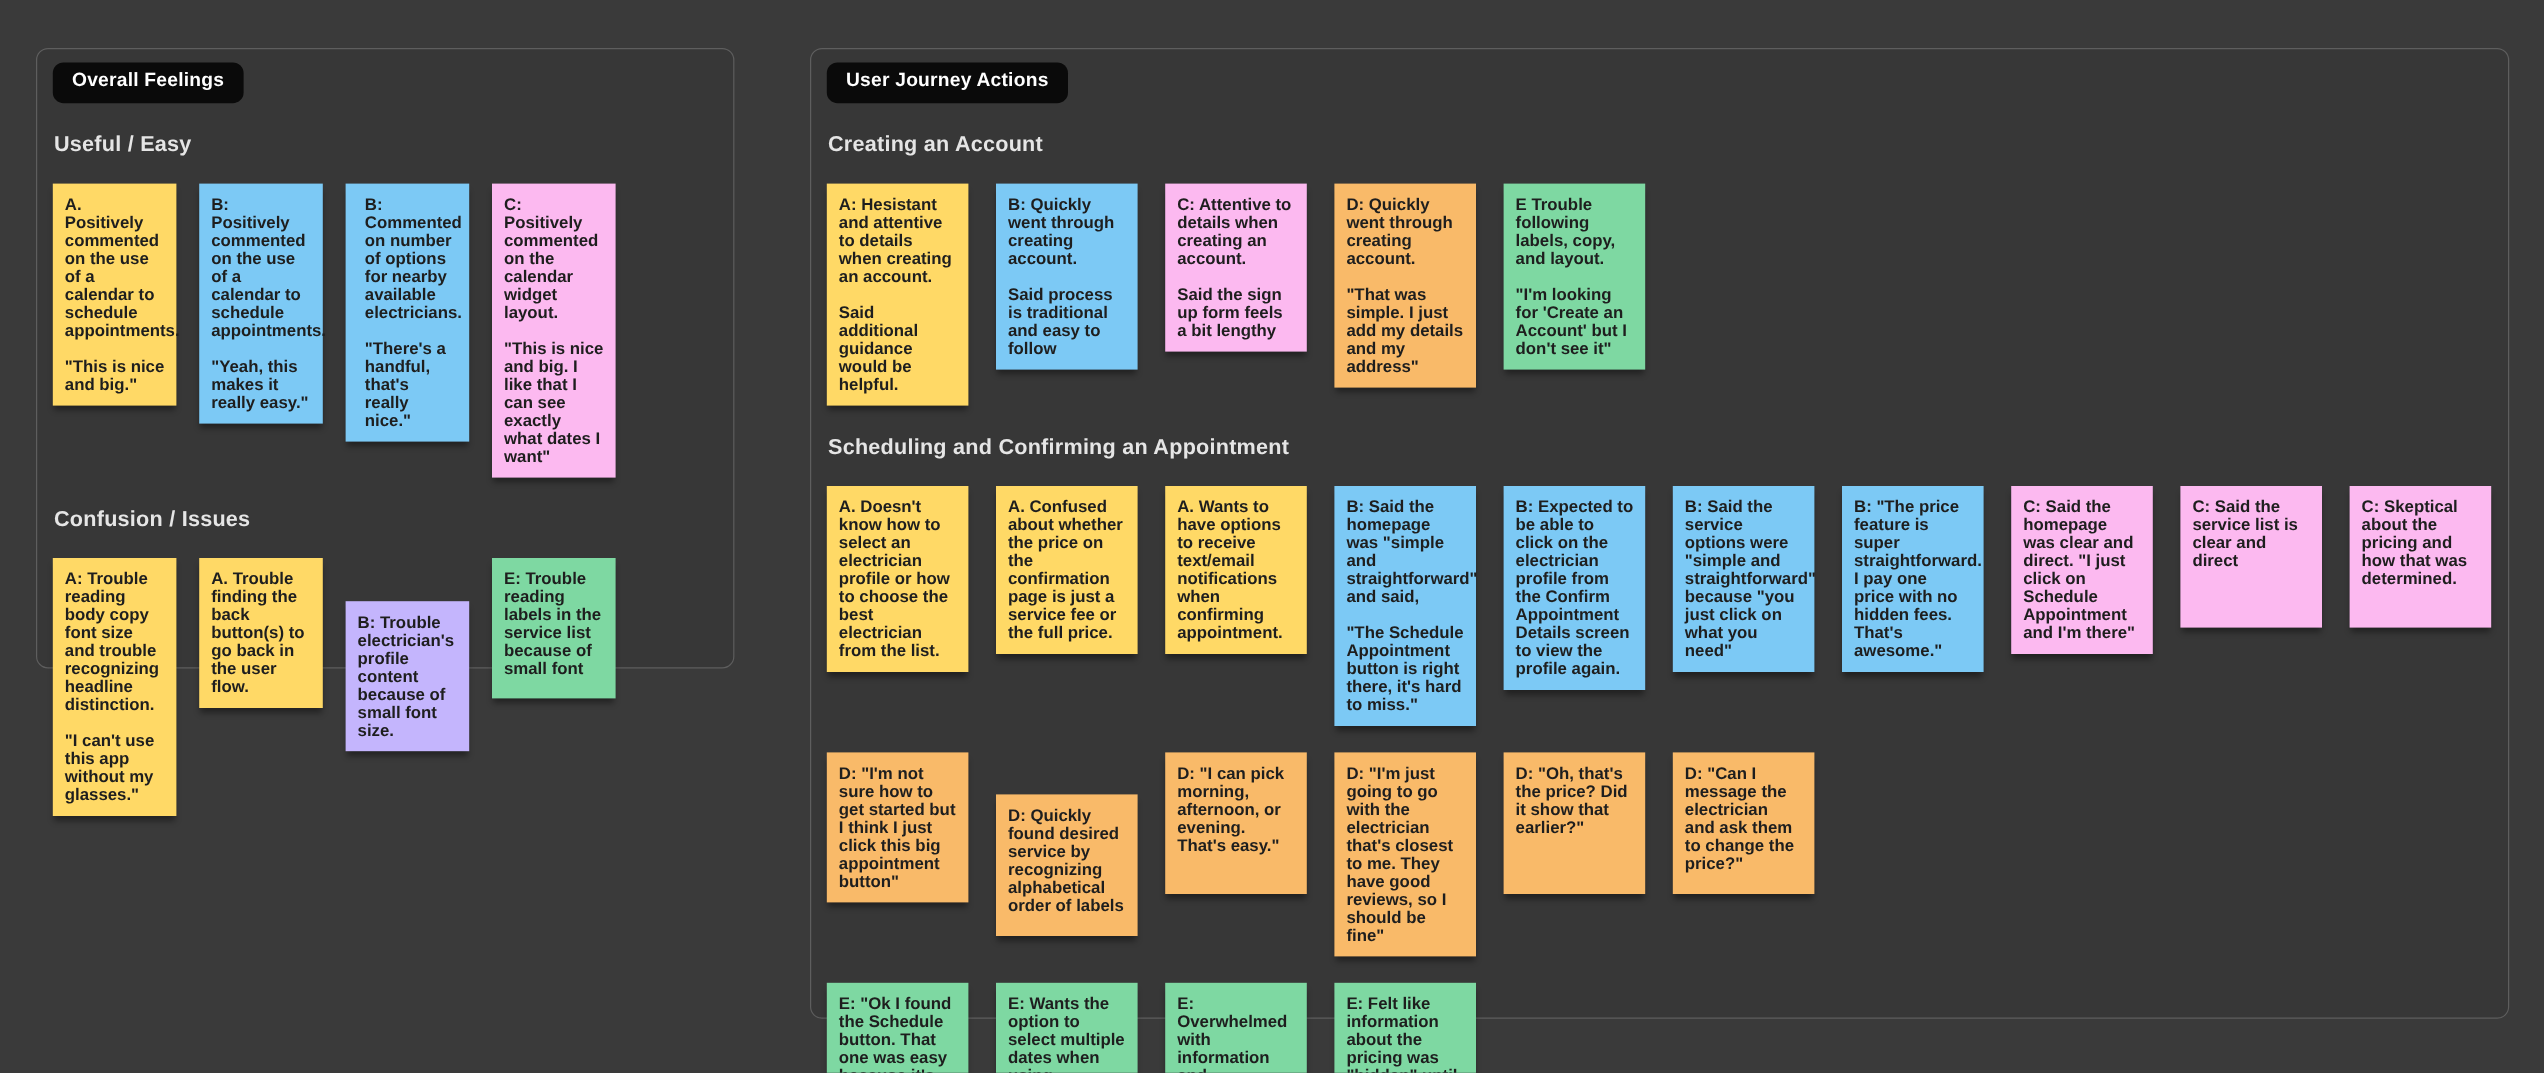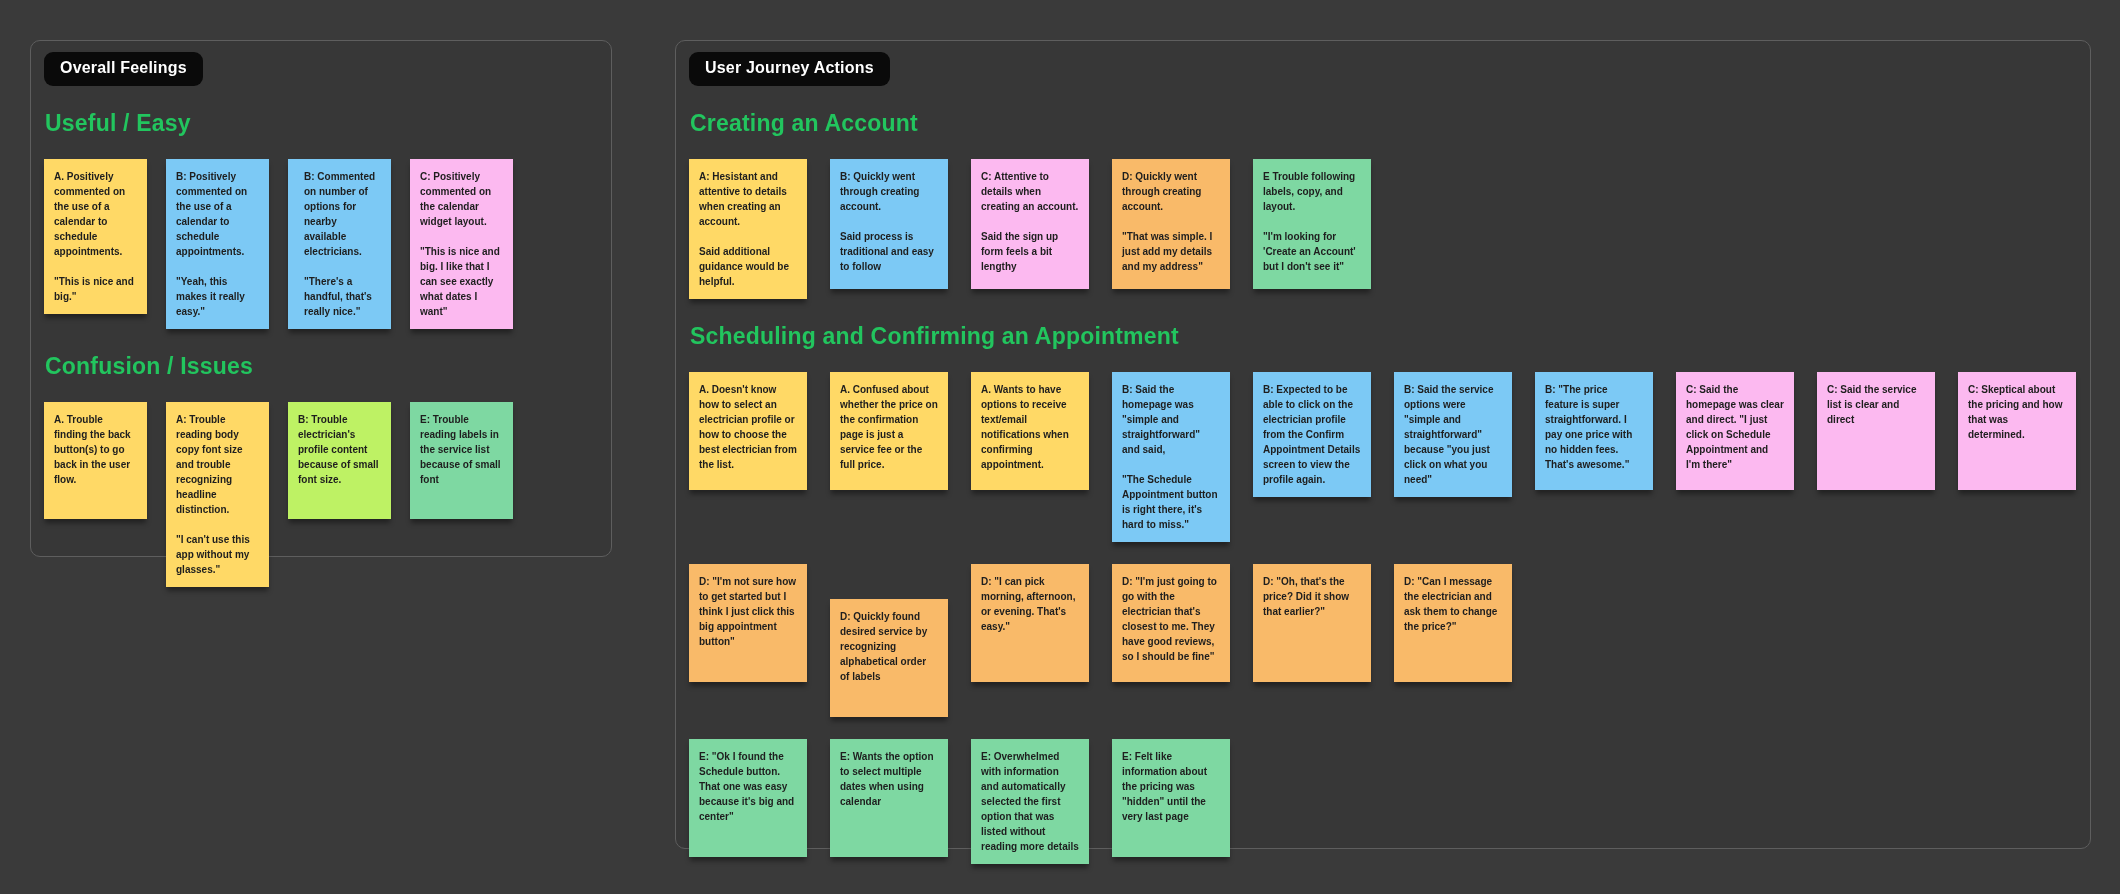--- a/index.html
+++ b/index.html
@@ -37,8 +37,8 @@
   }
   .group-heading {
     margin: 24px 0 0 1px;
-    color: #22c55e;
-    font-size: 23px;
+    color: #e5e5e5;
+    font-size: 18px;
     font-weight: 700;
     letter-spacing: 0.2px;
   }

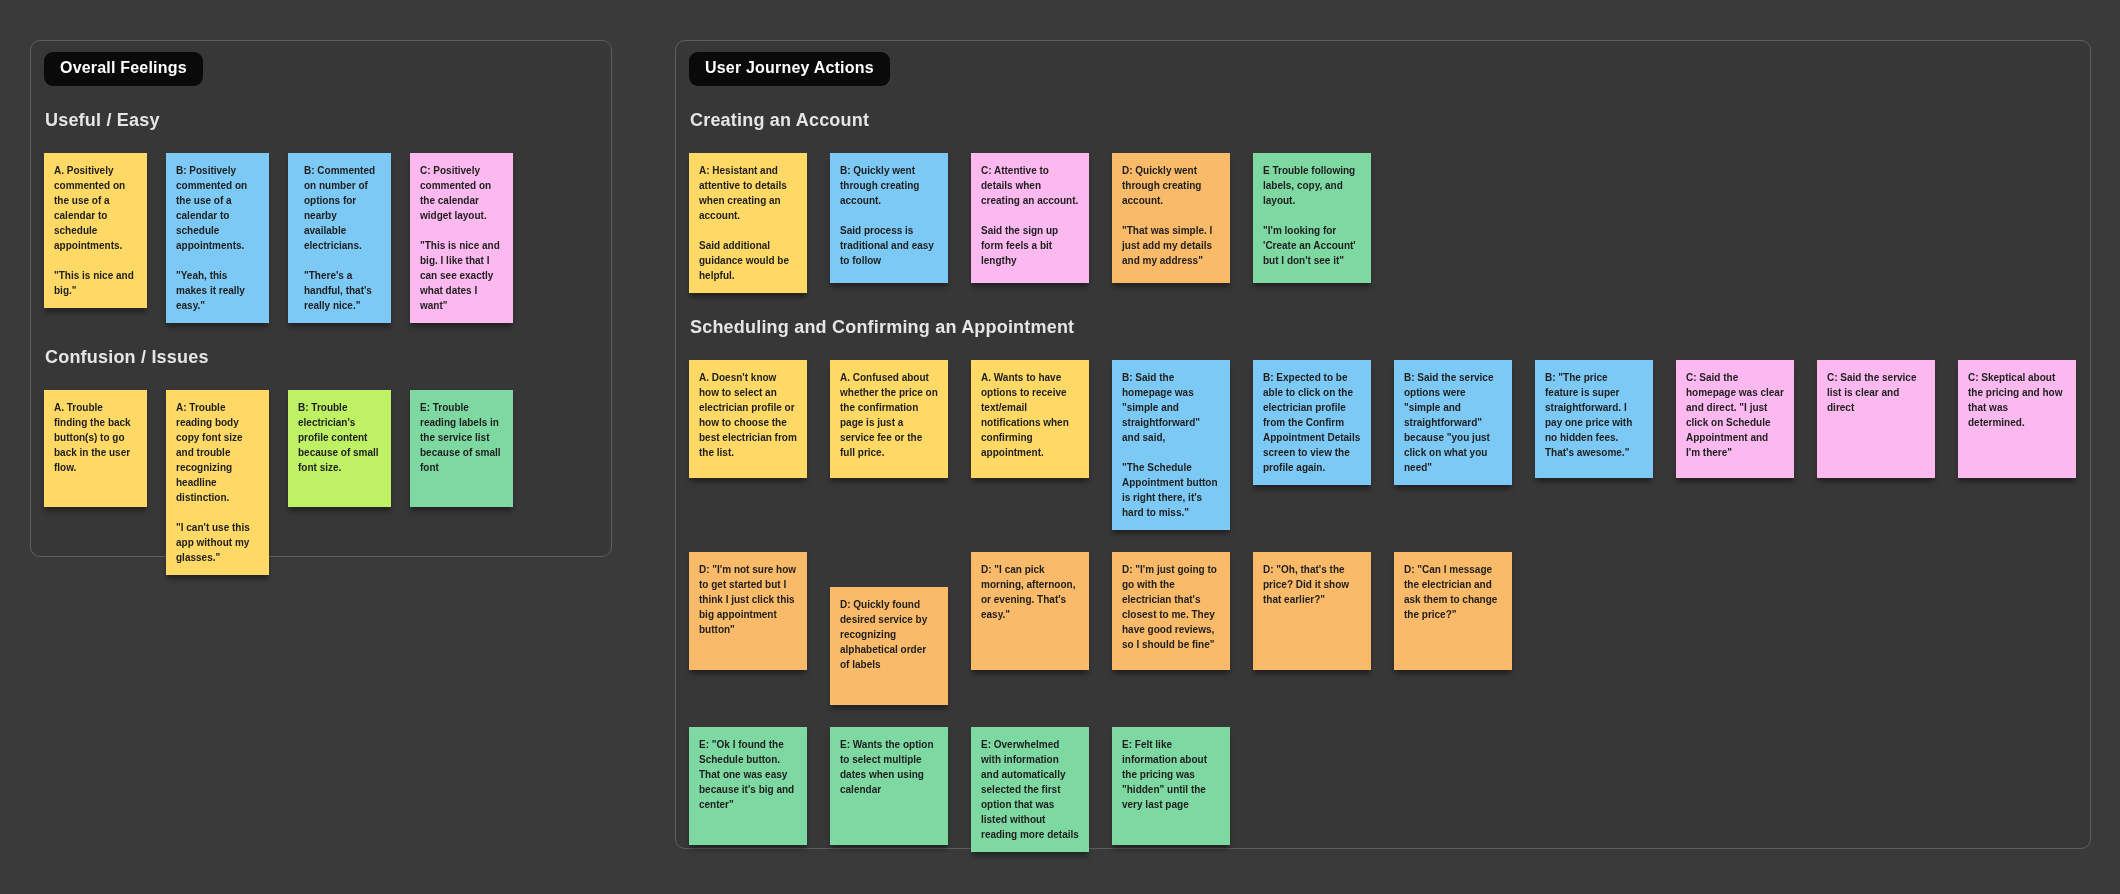--- a/index.html
+++ b/index.html
@@ -53,7 +53,7 @@
     box-sizing: border-box;
     padding: 10px 10px 10px 10px;
     color: #1E1E1E;
-    font-size: 10px;
+    font-size: 14px;
     line-height: 15px;
     font-weight: 700;
     white-space: pre-line;

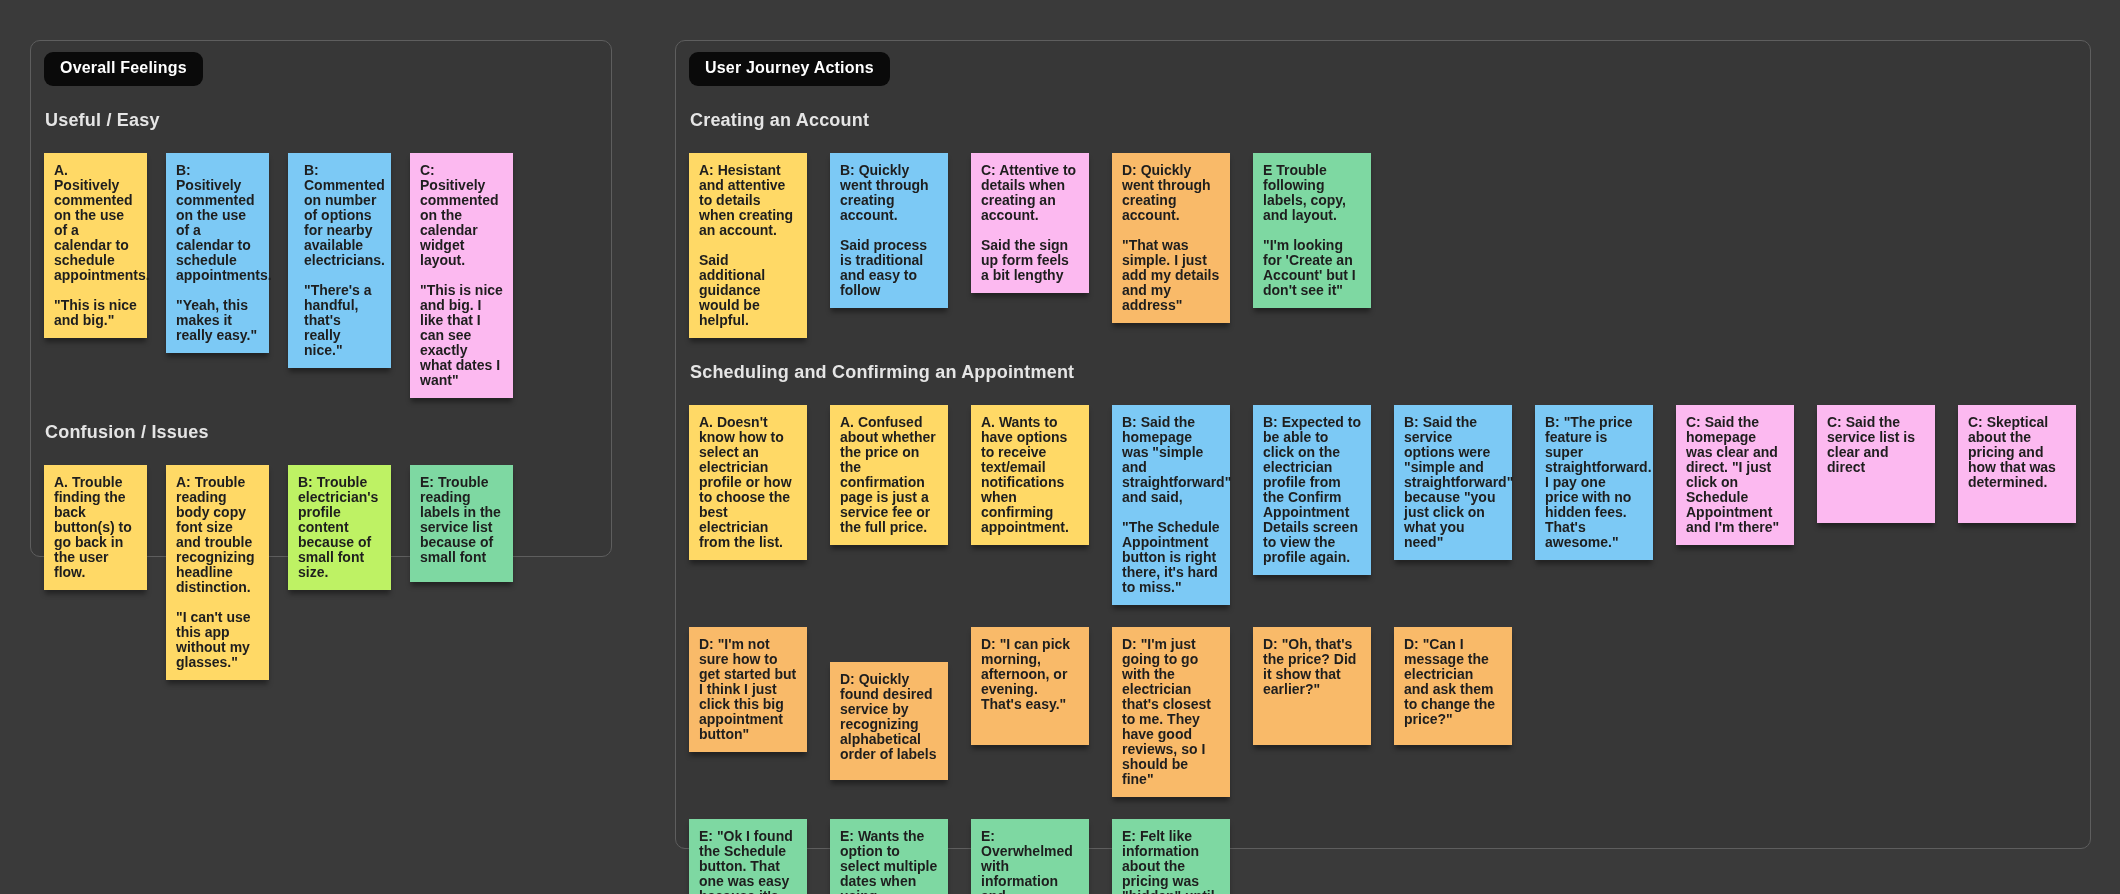--- a/index.html
+++ b/index.html
@@ -93,10 +93,10 @@
       </div>
     <h2 class="group-heading">Confusion / Issues</h2>
     <div class="row row-feel-2">
-        <div class="note" style="background: rgb(255, 217, 102);">A. Trouble finding the back button(s) to go back in the user flow.</div>
         <div class="note" style="background: rgb(255, 217, 102);">A: Trouble reading body copy font size and trouble recognizing headline distinction.
 
 "I can't use this app without my glasses."</div>
+        <div class="note" style="background: rgb(255, 217, 102);">A. Trouble finding the back button(s) to go back in the user flow.</div>
         <div class="note" style="background: #bef264;">B: Trouble electrician's profile content because of small font size.</div>
         <div class="note" style="background: rgb(126, 216, 162);">E: Trouble reading labels in the service list because of small font</div>
       </div>

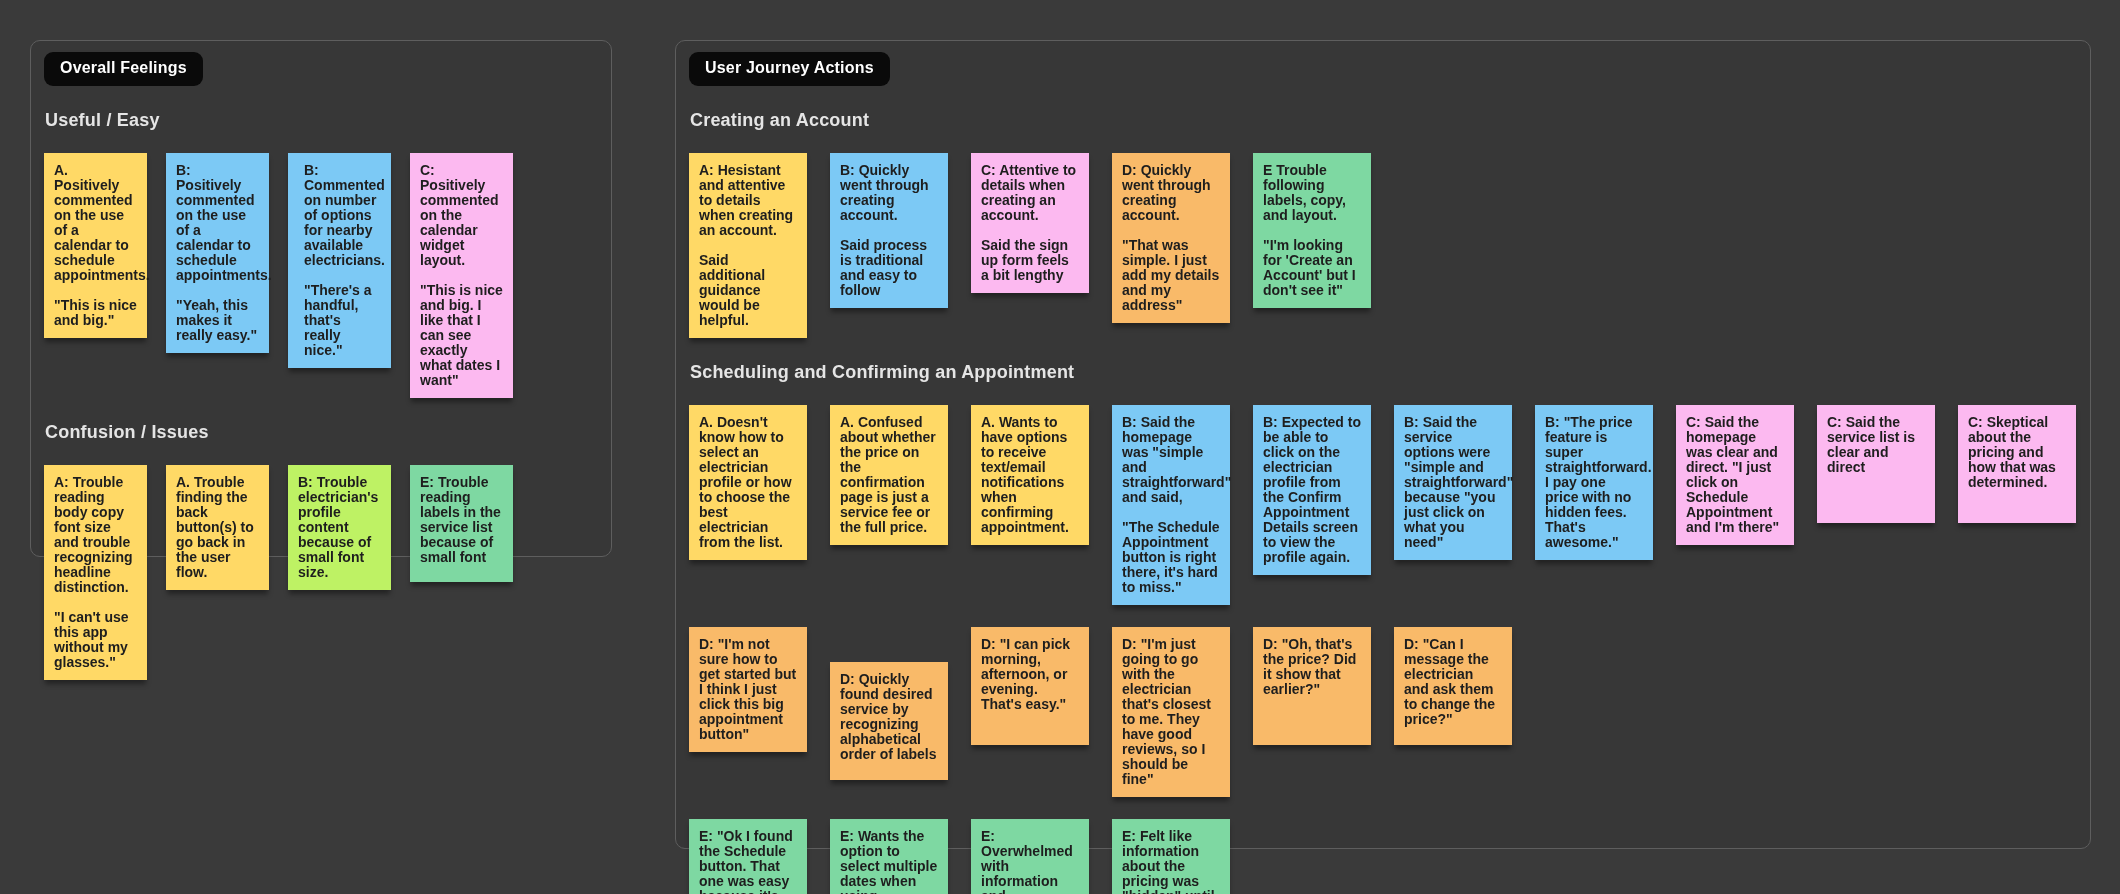--- a/index.html
+++ b/index.html
@@ -97,7 +97,7 @@
 
 "I can't use this app without my glasses."</div>
         <div class="note" style="background: rgb(255, 217, 102);">A. Trouble finding the back button(s) to go back in the user flow.</div>
-        <div class="note" style="background: #bef264;">B: Trouble electrician's profile content because of small font size.</div>
+        <div class="note" style="background: #c4b5fd; margin-top: 36px;">B: Trouble electrician's profile content because of small font size.</div>
         <div class="note" style="background: rgb(126, 216, 162);">E: Trouble reading labels in the service list because of small font</div>
       </div>
   </section>

